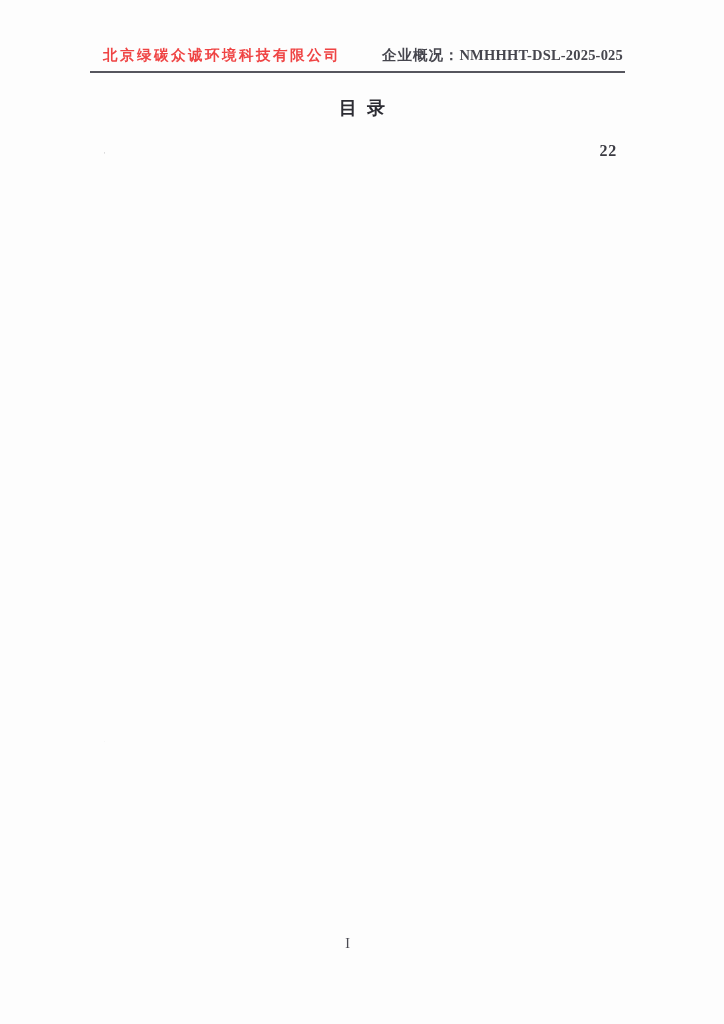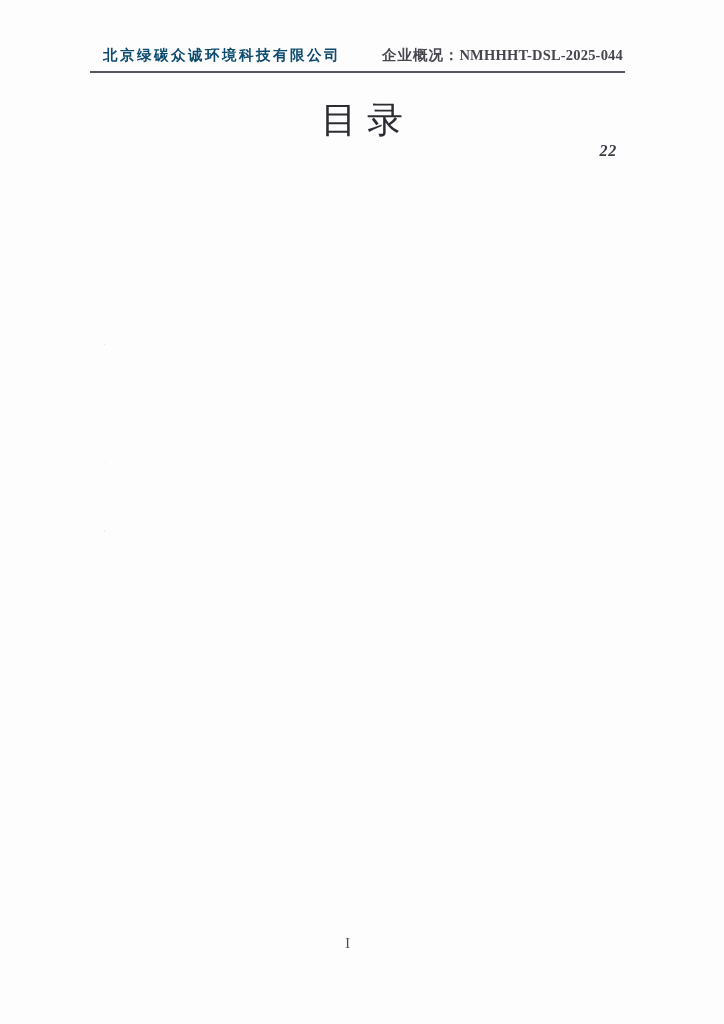--- a/index.html
+++ b/index.html
@@ -30,7 +30,7 @@
     font-size: 14.5px;
     font-weight: bold;
     letter-spacing: 2.5px;
-    color: #0c4a6e;
+    color: #ef4444;
   }
   .header .archive { font-size: 14.5px; color: #46464e; }
   .header .archive .archive-label { font-weight: bold; letter-spacing: 1px; }

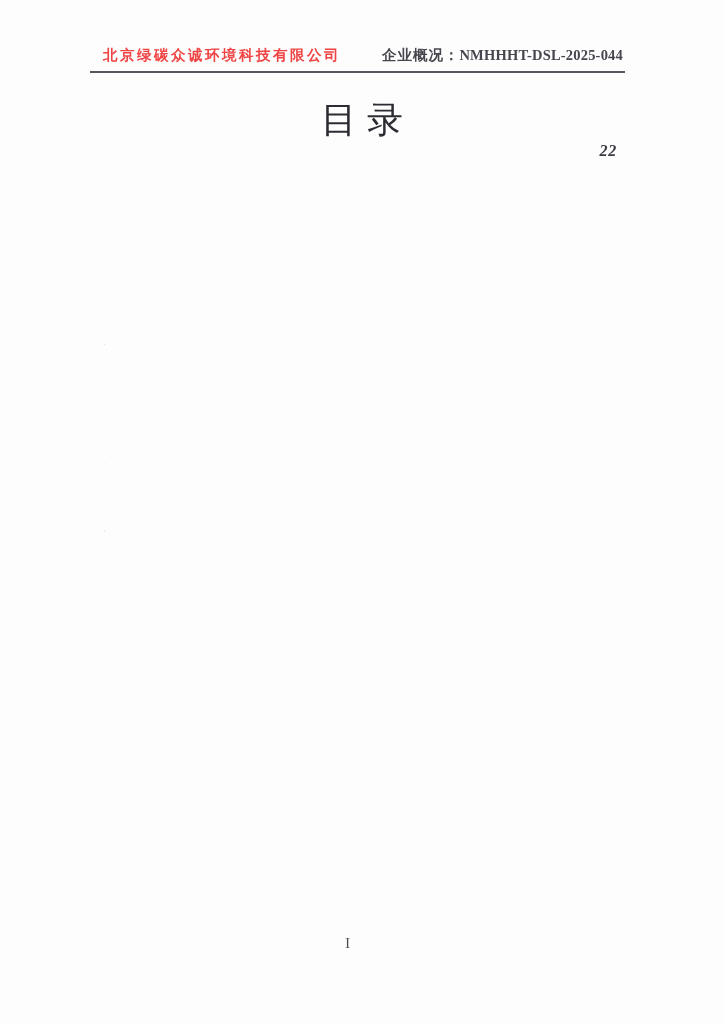--- a/index.html
+++ b/index.html
@@ -103,7 +103,7 @@
   <div class="header">
     <span class="company">北京绿碳众诚环境科技有限公司</span>
     <span class="archive">
-      <span class="archive-label">企业概况：</span><span class="archive-number">NMHHHT-DSL-2025-044</span>
+      <span class="archive-label">企业概况：</span><span class="archive-number">NMHHHT-DSL-2025-025</span>
     </span>
   </div>
 

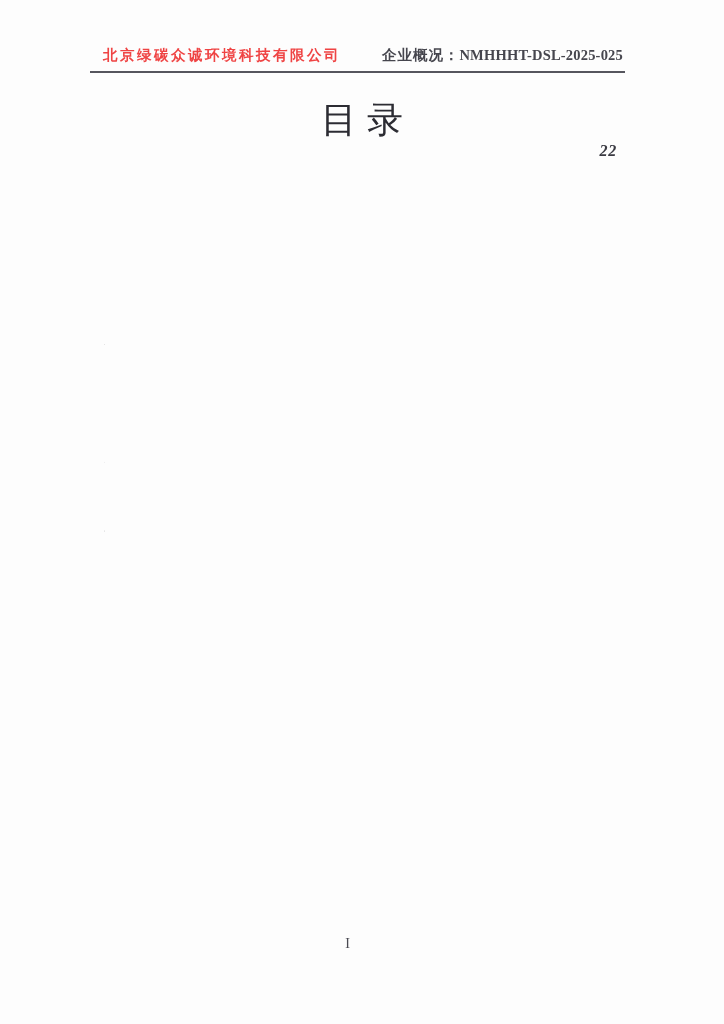--- a/index.html
+++ b/index.html
@@ -40,8 +40,8 @@
     position: absolute;
     top: 96px; left: 0; right: 0;
     text-align: center;
-    font-size: 36px;
-    font-weight: normal;
+    font-size: 18px;
+    font-weight: bold;
     letter-spacing: 10px;
     text-indent: 10px; 
     color: #2c2c33;

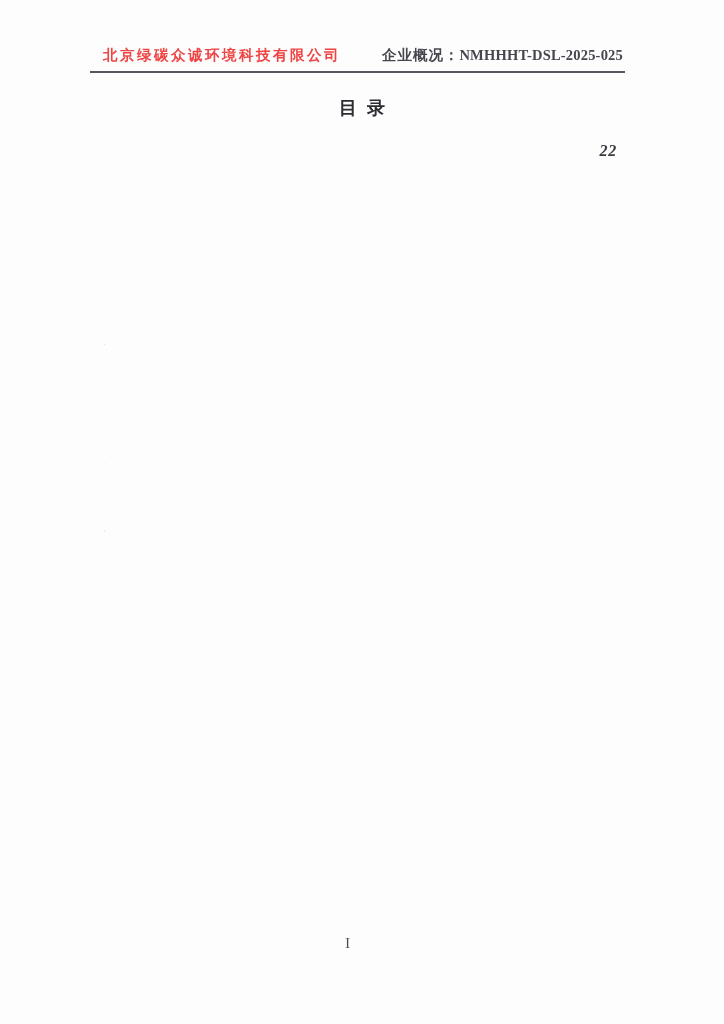--- a/index.html
+++ b/index.html
@@ -59,7 +59,6 @@
     font-size: 15px;
     color: #3a3a42;
     letter-spacing: 0.8px;
-    font-style: italic;
   }
   .toc-row.bold {
     font-weight: bold;

